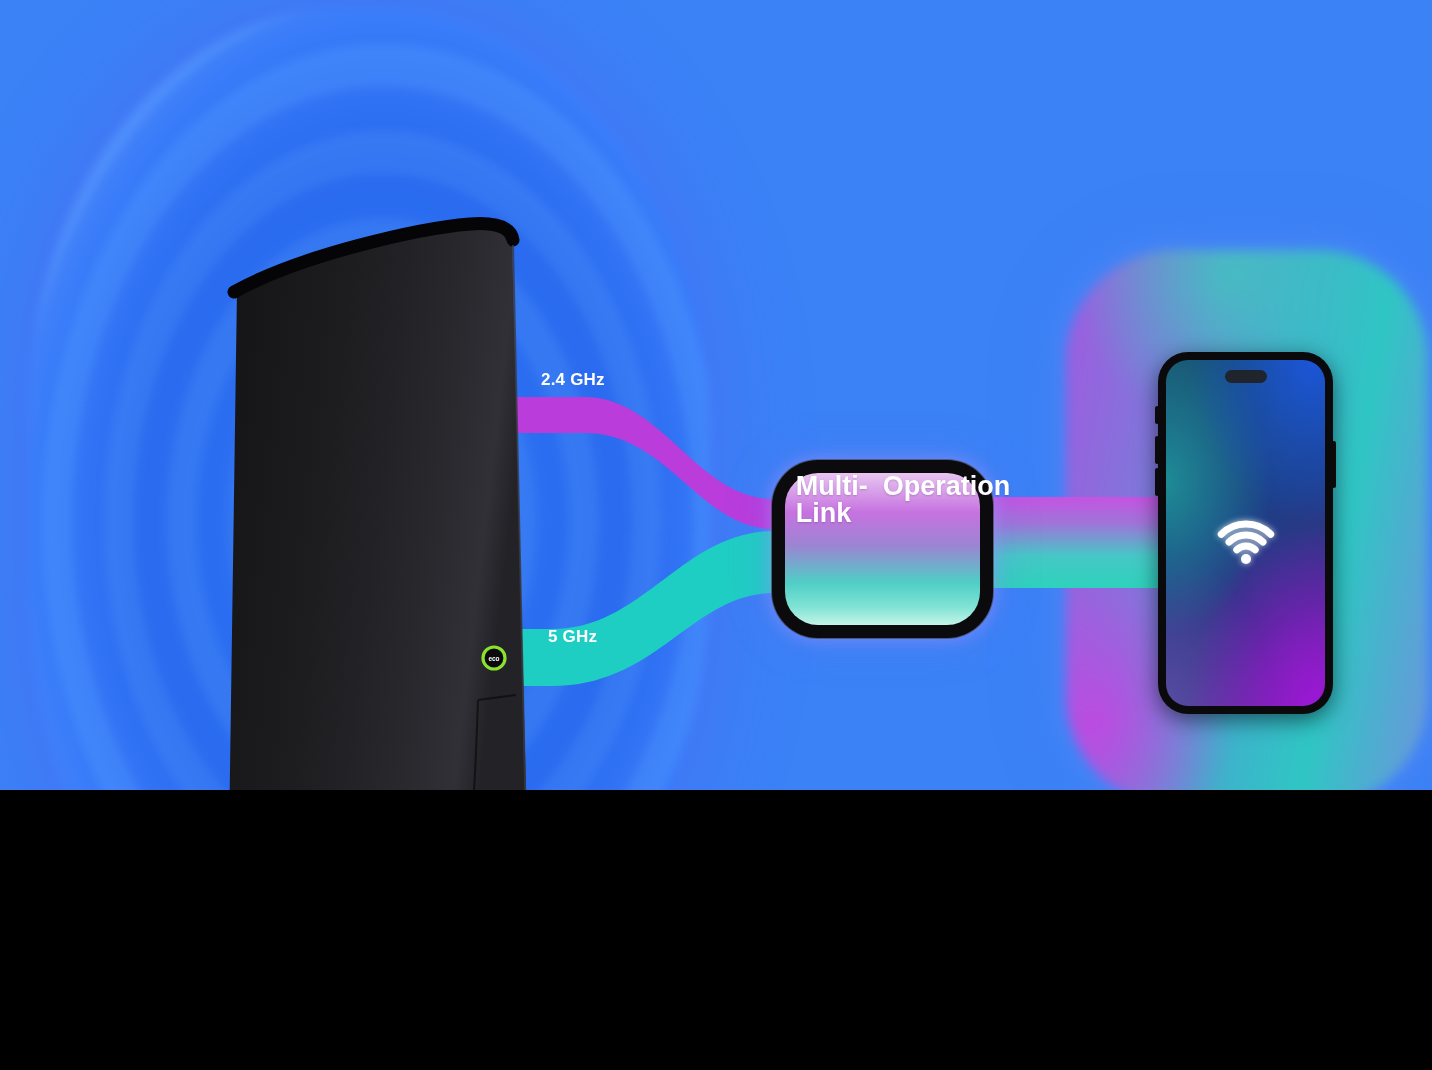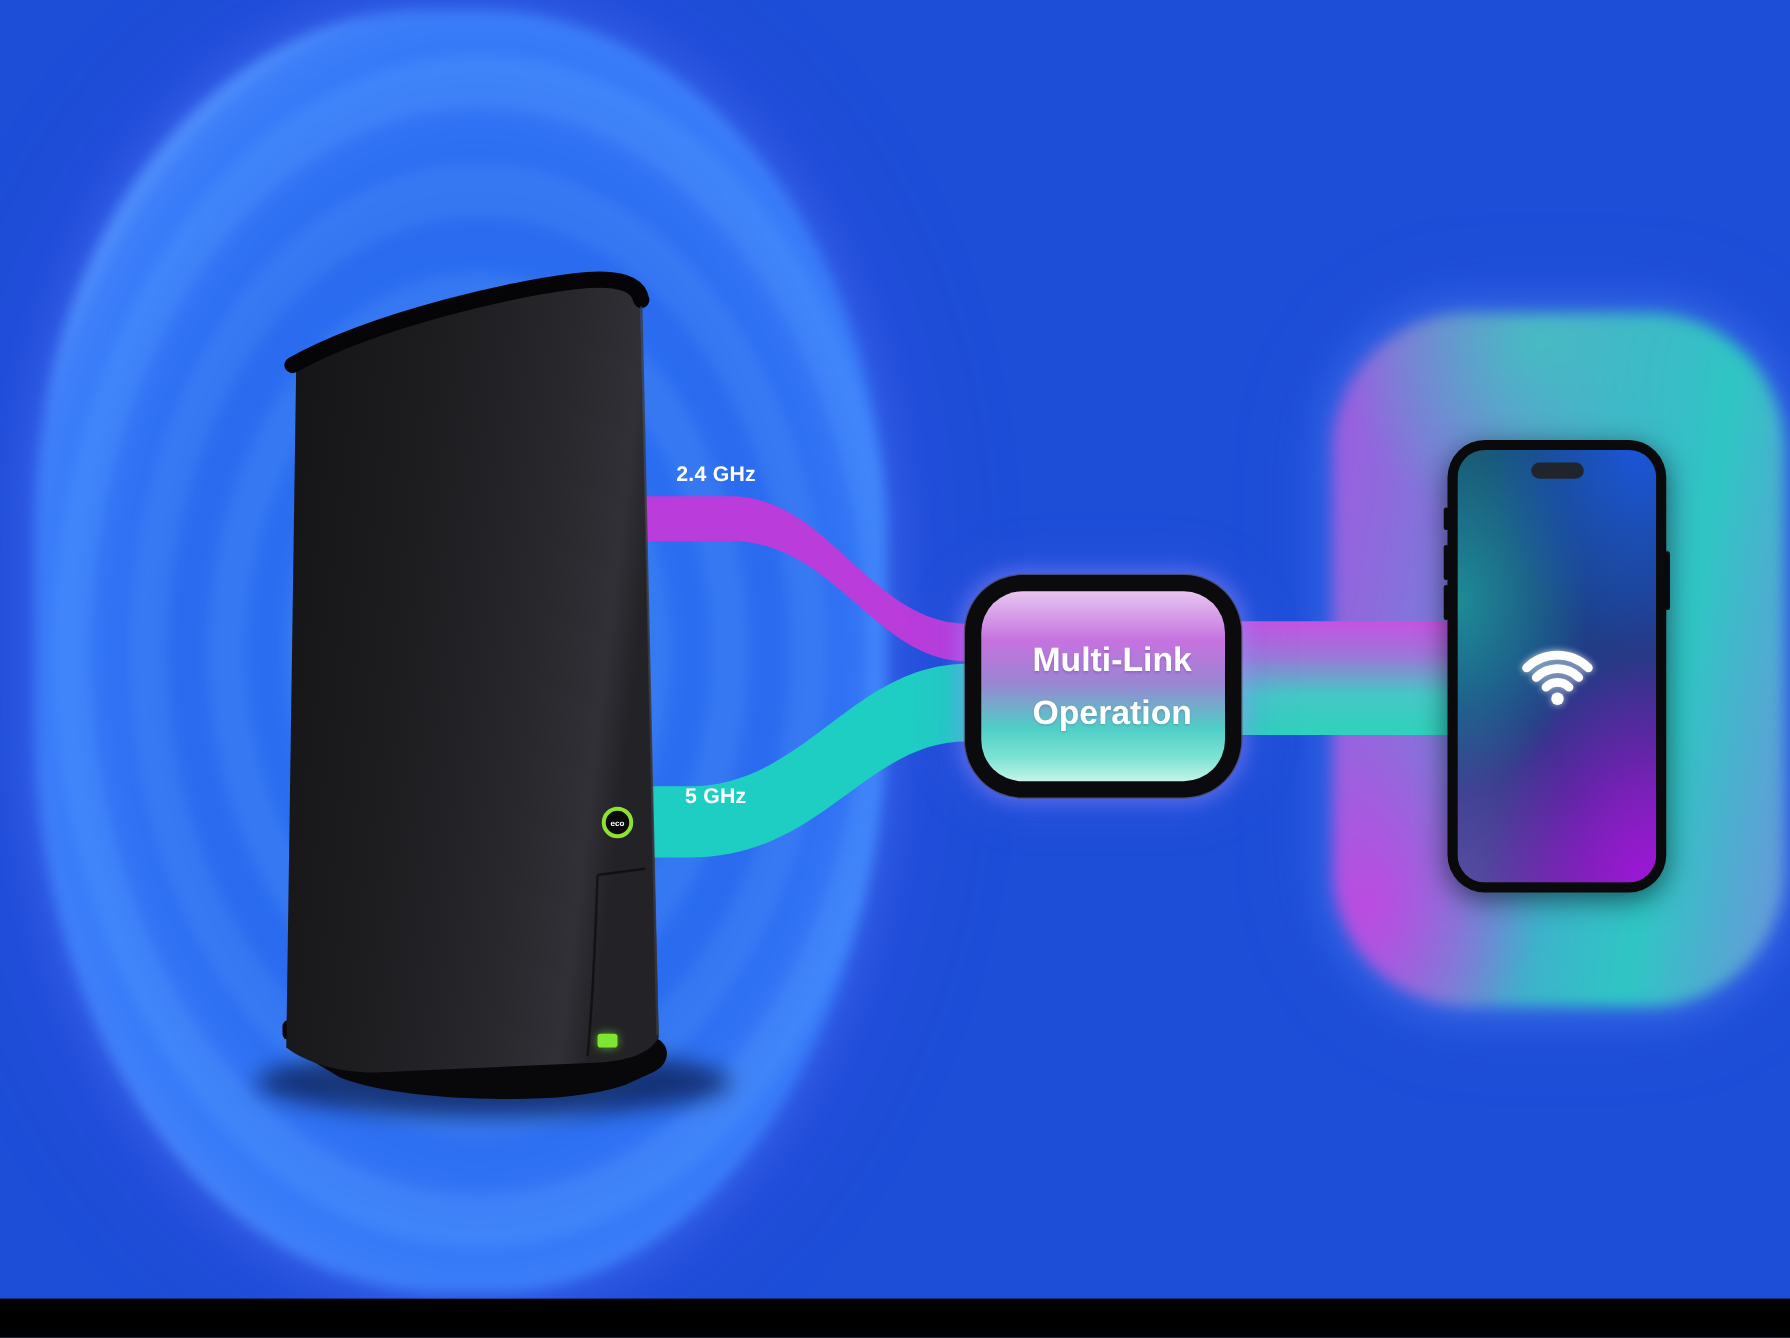--- a/index.html
+++ b/index.html
@@ -5,8 +5,8 @@
   html,body{margin:0;padding:0;background:#000;}
   .stage{
     position:relative;
-    width:1432px;height:1039px;
-    background:#1d4ed8;
+    width:1432px;height:790px;
+    background:#3b82f6;
     overflow:hidden;
     font-family:"Liberation Sans", sans-serif;
   }

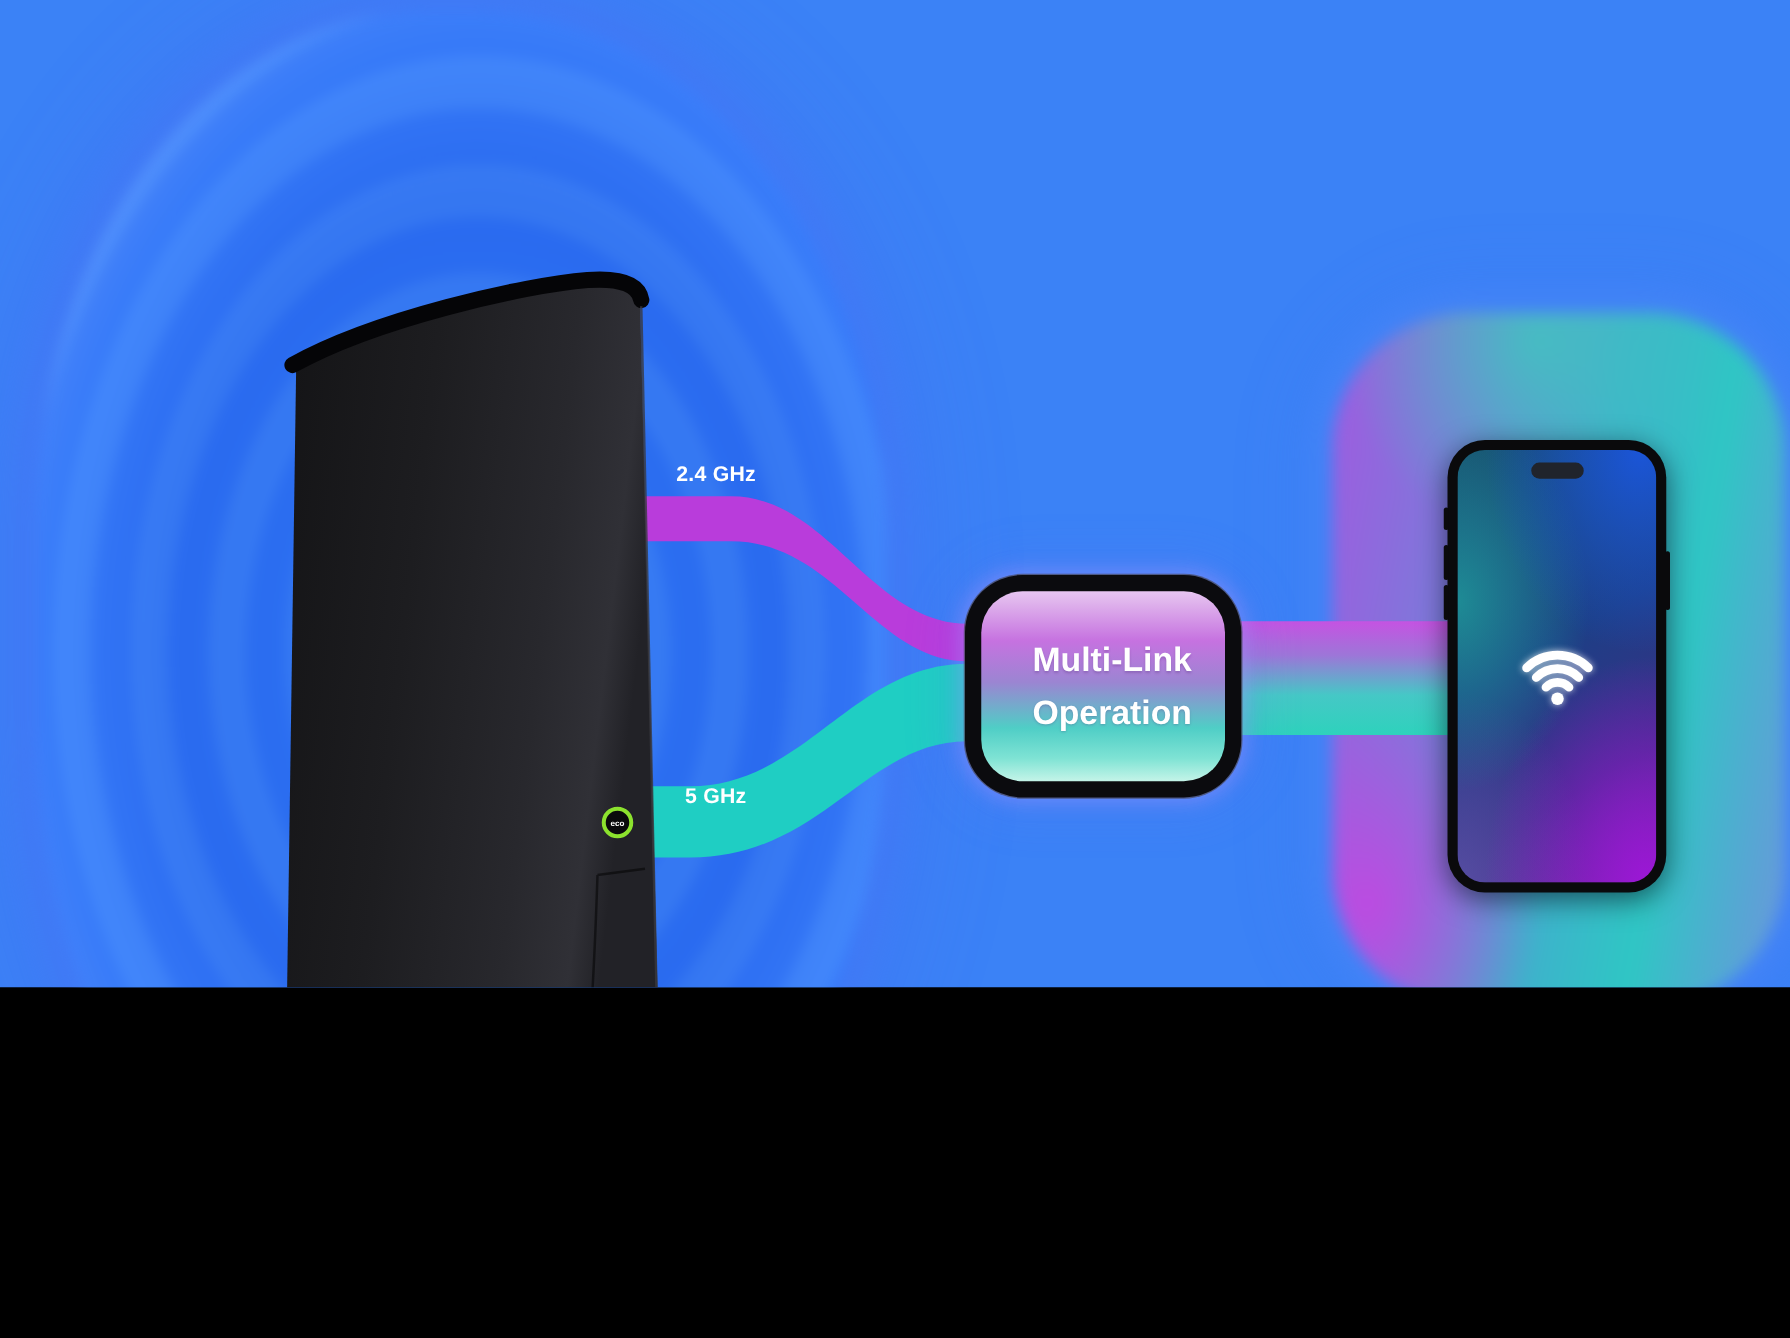--- a/index.html
+++ b/index.html
@@ -59,7 +59,7 @@
     background:linear-gradient(180deg,
       #e7c5f1 0%, #dfb3ec 6%, #c672e0 26%, #9b85d2 48%,
       #4fcec6 72%, #7fe3d4 88%, #c4f4e8 100%);
-    display:flex;flex-direction:column;justify-content:center;
+    display:flex;flex-direction:row;justify-content:center;
     padding-left:41px;box-sizing:border-box;gap:15px;
   }
   .mlo-line{

